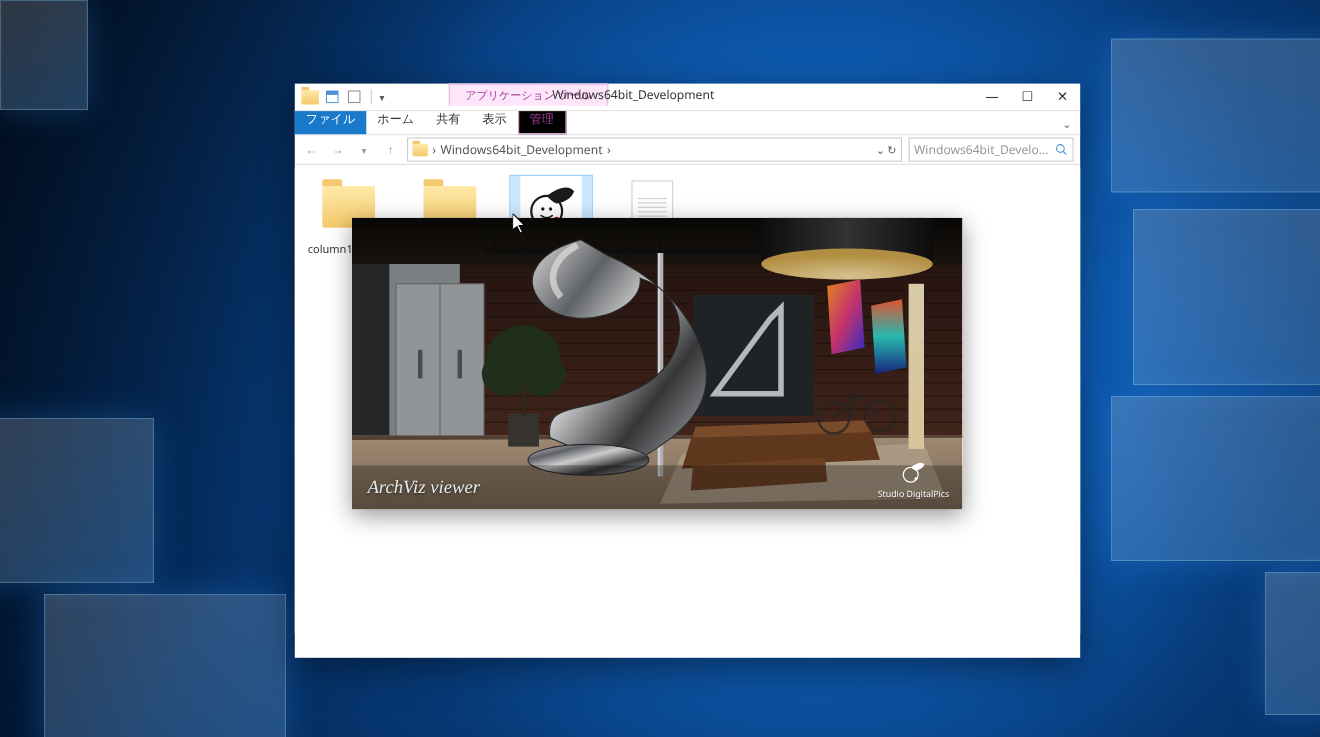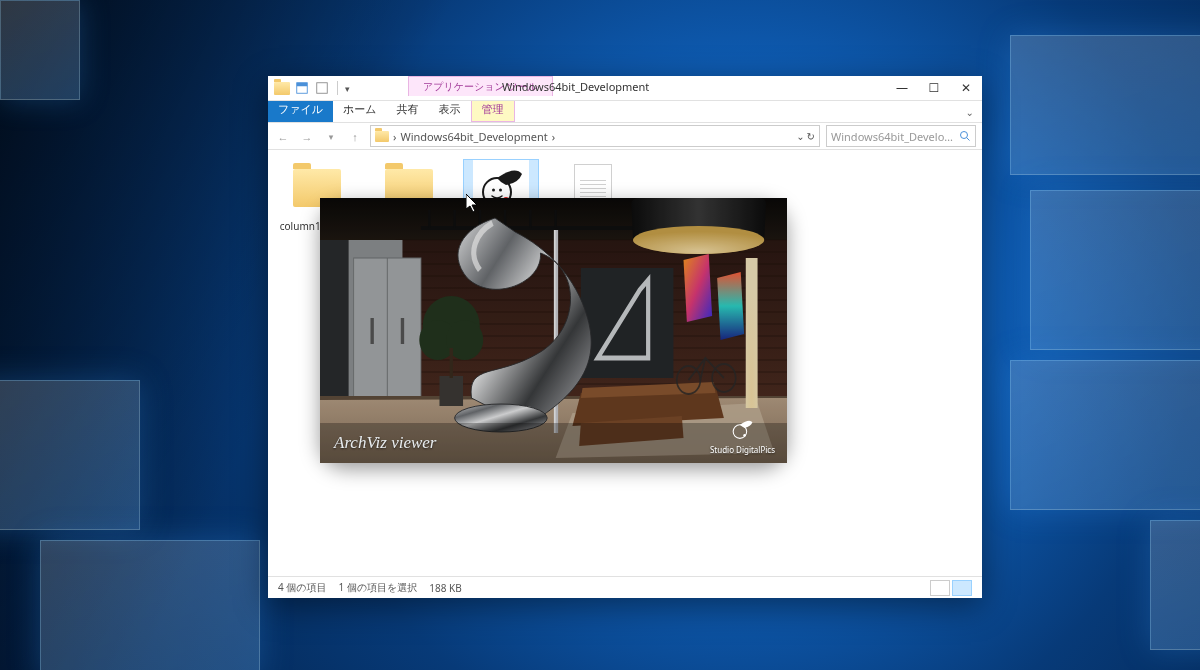--- a/index.html
+++ b/index.html
@@ -37,7 +37,7 @@
   .ribbon-tabs{height:22px;display:flex;border-top:1px solid #e1e1e1;font-size:11px;color:#333;}
   .ribbon-tabs .tab{padding:0 10px;}
   .ribbon-tabs .file{background:#1979ca;color:#fff;}
-  .ribbon-tabs .manage{background:#fef9c3;color:#a23a99;border:1px solid #e9b5e3;border-top:none;}
+  .ribbon-tabs .manage{background:#000000;color:#a23a99;border:1px solid #e9b5e3;border-top:none;}
   .collapse{margin-left:auto;padding:4px 8px;color:#666;font-size:10px;}
 
   .navrow{height:28px;display:flex;align-items:center;border-top:1px solid #e1e1e1;border-bottom:1px solid #e1e1e1;padding:2px 6px;gap:6px;font-size:11px;color:#555;}

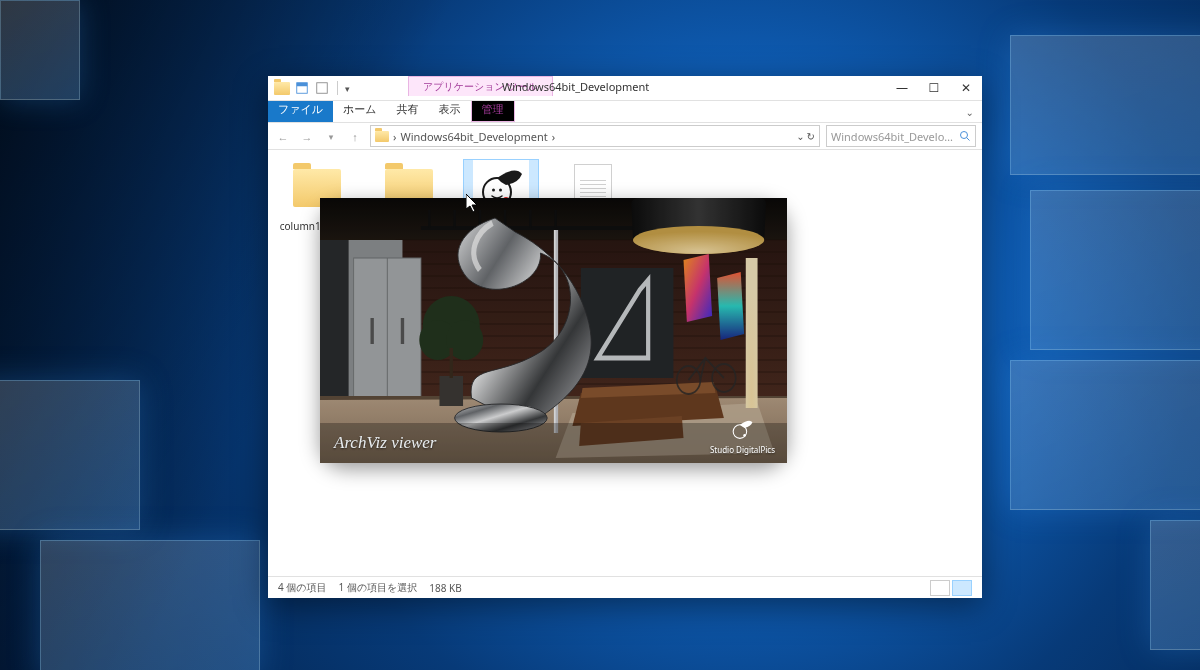--- a/index.html
+++ b/index.html
@@ -67,7 +67,7 @@
   .vbtn.active{background:#cce8ff;border-color:#99d1ff;}
 
   
-  .splash{position:absolute;left:320px;top:198px;width:467px;height:265px;box-shadow:0 6px 20px rgba(0,0,0,.4);border-radius:25px;}
+  .splash{position:absolute;left:320px;top:198px;width:555px;height:265px;box-shadow:0 6px 20px rgba(0,0,0,.4);}
   .splash-svg{width:100%;height:100%;display:block;}
   .splash-title{position:absolute;left:14px;bottom:10px;color:#e8ecef;font-size:17px;font-style:italic;font-family:Georgia,serif;text-shadow:0 1px 2px rgba(0,0,0,.6);}
   .splash-logo{position:absolute;right:12px;bottom:8px;color:#fff;font-size:8px;text-align:left;text-shadow:0 1px 2px rgba(0,0,0,.6);}

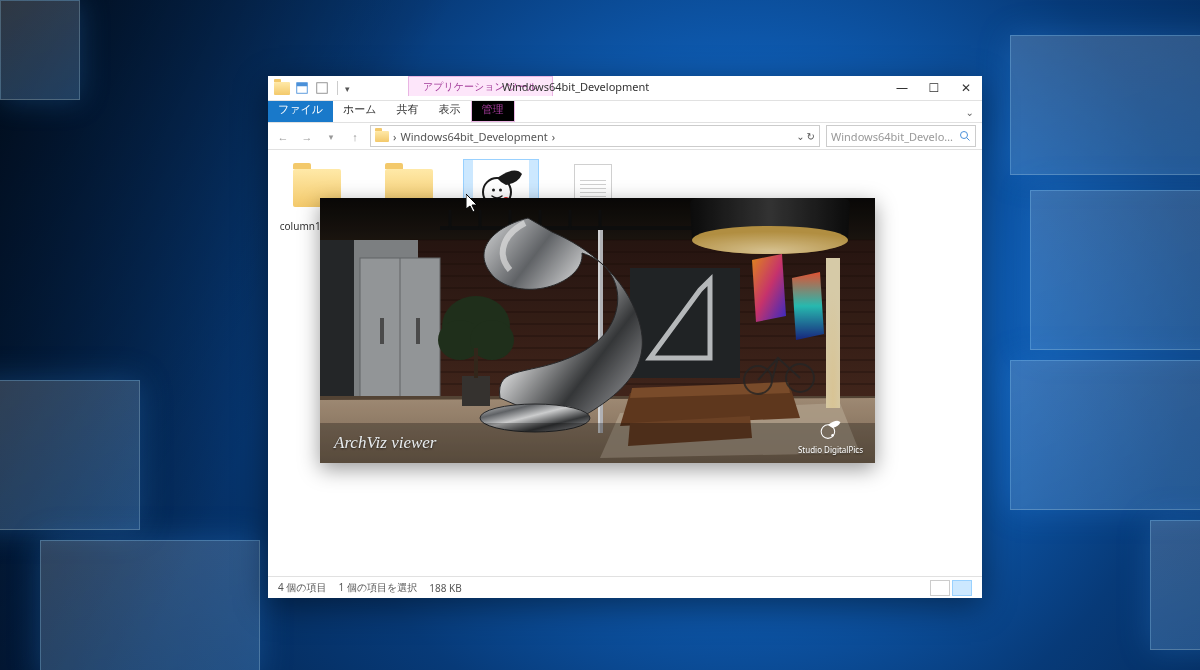--- a/index.html
+++ b/index.html
@@ -194,15 +194,6 @@
     </div>
   </div>
 
-  <div class="status">
-    <span>4 個の項目</span>
-    <span>1 個の項目を選択</span>
-    <span>188 KB</span>
-    <div class="viewbtns">
-      <div class="vbtn"></div>
-      <div class="vbtn active"></div>
-    </div>
-  </div>
 </div>
 
 <svg class="cursor" width="16" height="20" viewBox="0 0 16 20">

